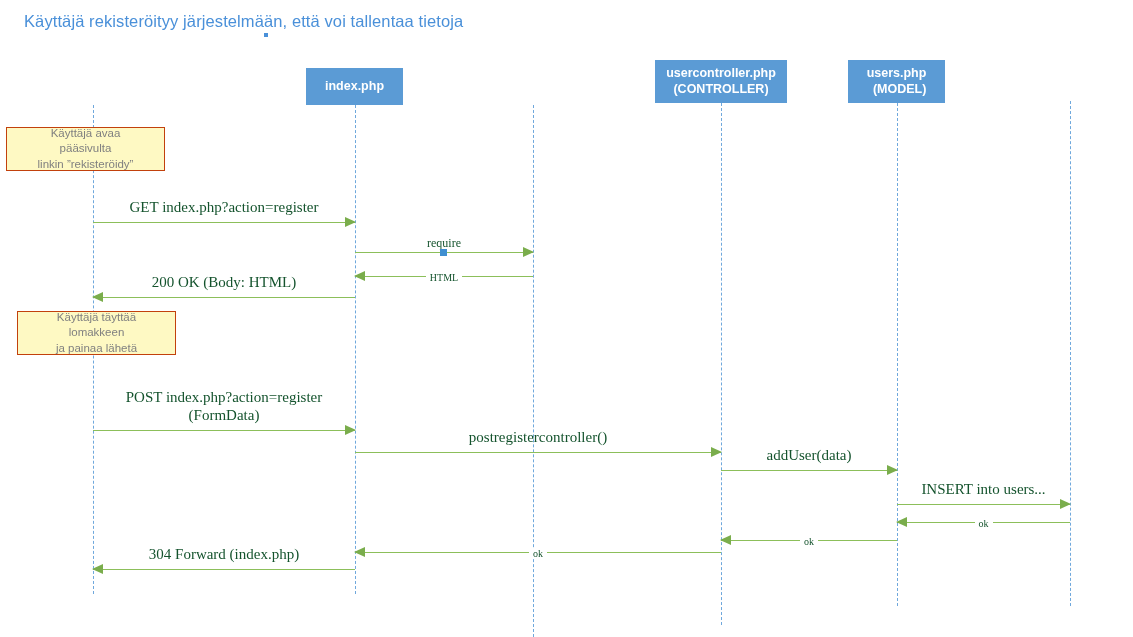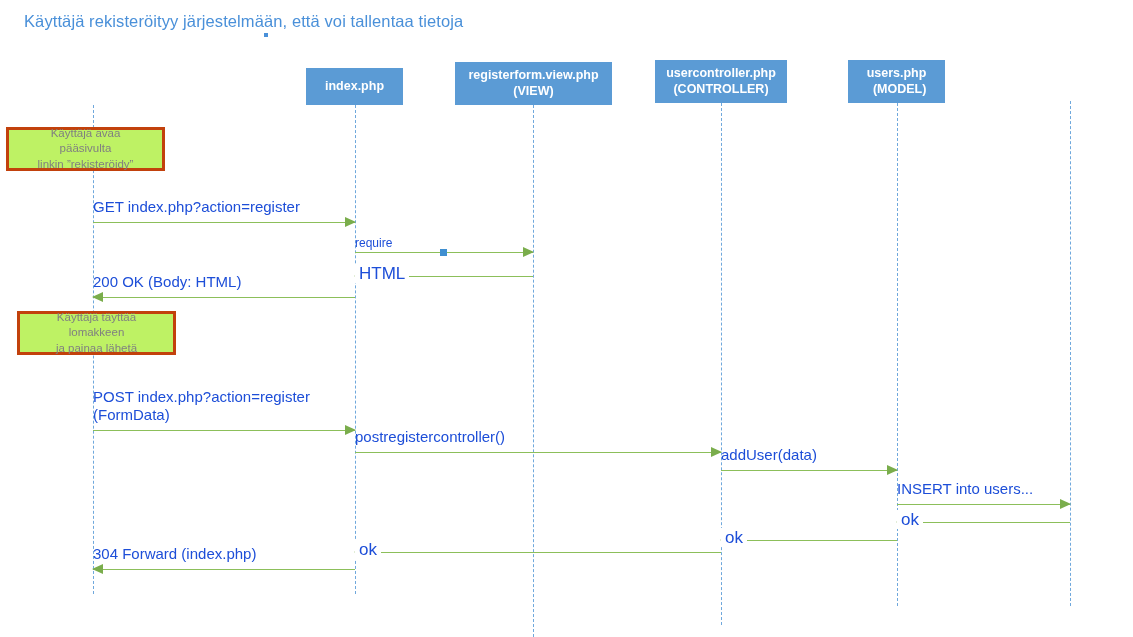--- a/index.html
+++ b/index.html
@@ -157,10 +157,6 @@
     <span class="participant-label">index.php</span>
   </div>
 
-  <div class="participant-box" style="left:455px; top:62px; width:157px; height:43px;">
-    <span class="participant-label">registerform.view.php
-(VIEW)</span>
-  </div>
 
   <div class="participant-box" style="left:655px; top:60px; width:132px; height:43px;">
     <span class="participant-label">usercontroller.php

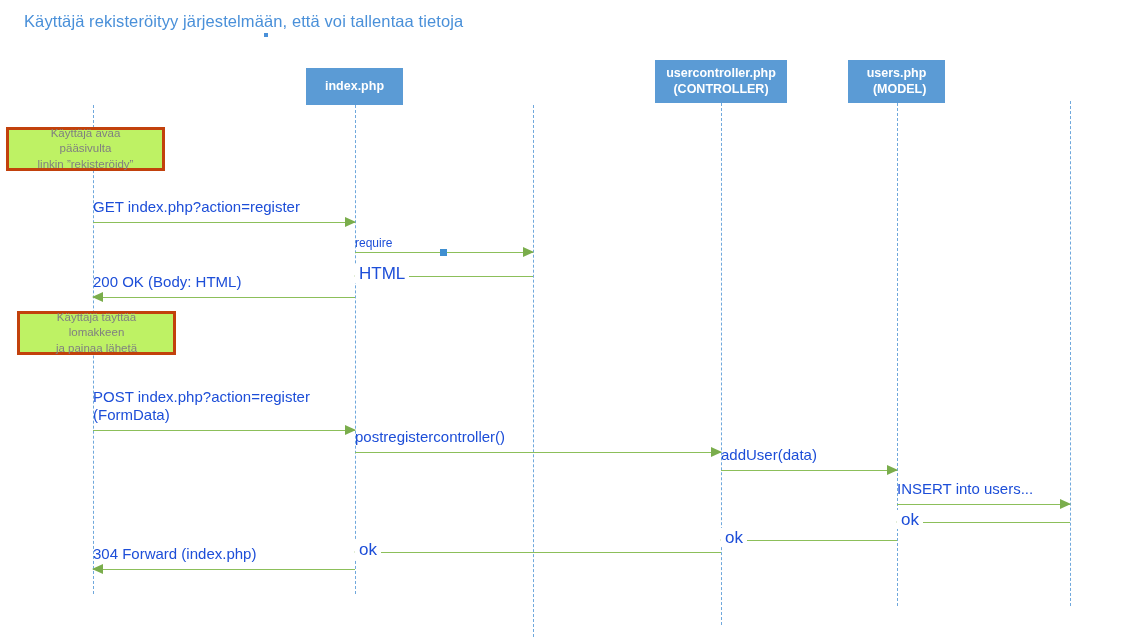--- a/index.html
+++ b/index.html
@@ -68,8 +68,8 @@
   
   .note-box {
     position: absolute;
-    background: #bef264;
-    border: 3px solid #c2410c;
+    background: #fef9c3;
+    border: 1px solid #c2410c;
     color: #808080;
     font-size: 11.5px;
     line-height: 1.35;

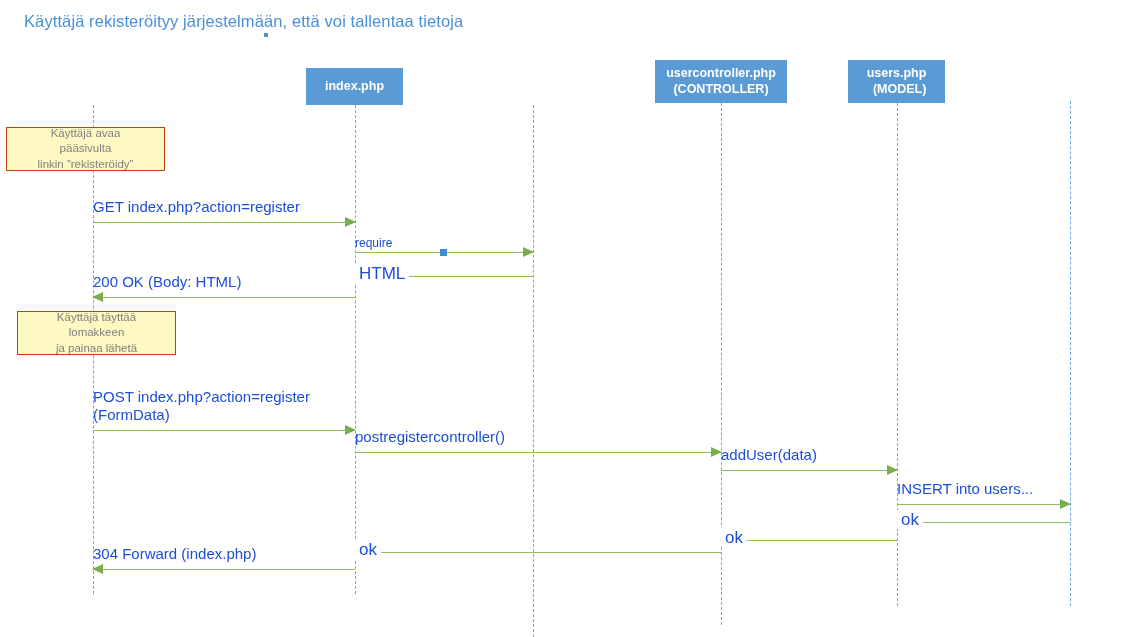--- a/index.html
+++ b/index.html
@@ -115,9 +115,11 @@
   .msg-label {
     position: absolute;
     width: 100%;
-    color: #1d4ed8;
+    text-align: center;
+    color: #14532d;
     white-space: pre-line;
     line-height: 1.2;
+    font-family: Liberation Serif, serif;
   }
   .msg-label.big  { font-size: 15px; bottom: 6px; }
   .msg-label.small{ font-size: 12px; bottom: 2px; }

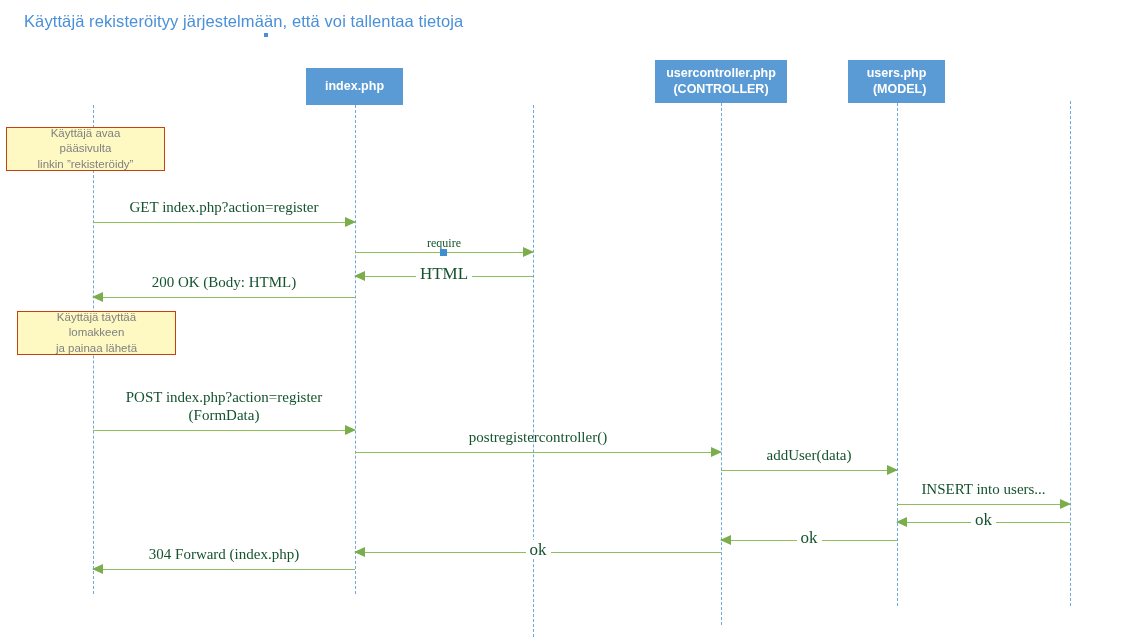--- a/index.html
+++ b/index.html
@@ -125,7 +125,7 @@
   .msg-label.small{ font-size: 12px; bottom: 2px; }
   
   .msg-label.inline {
-    font-size: 17px;
+    font-size: 10px;
     bottom: -8px;
   }
   .msg-label.inline span {

